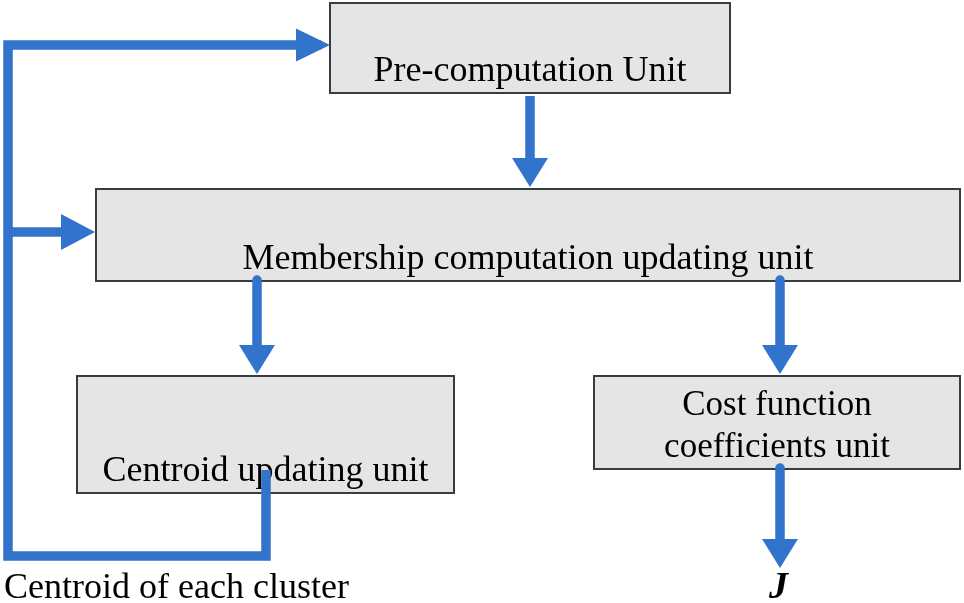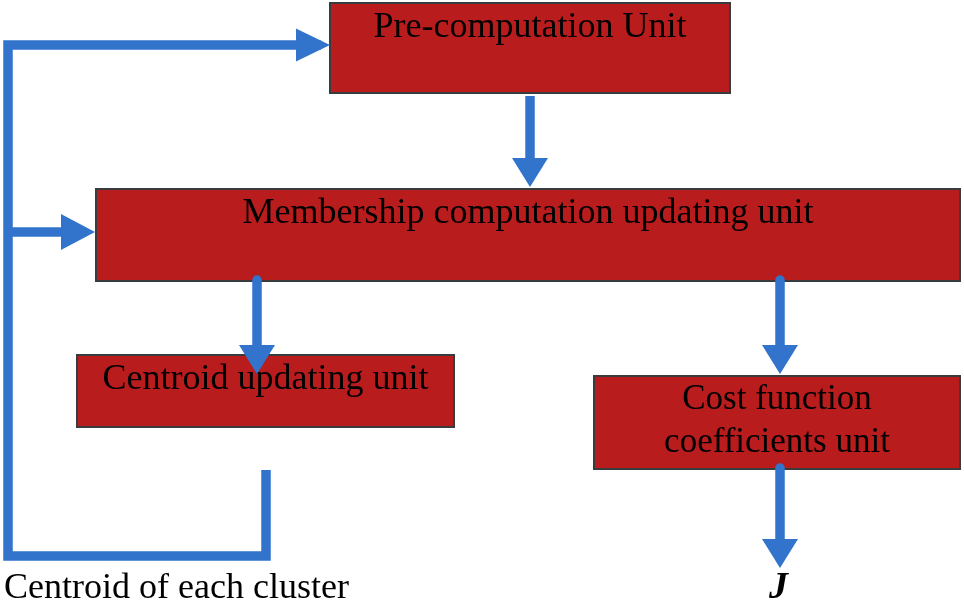--- a/index.html
+++ b/index.html
@@ -17,13 +17,13 @@
   }
   .box {
     position: absolute;
-    background: #b91c1c;
+    background: #e5e5e5;
     border: 2px solid #383c3e;
     box-sizing: border-box;
     display: flex;
     flex-direction: column;
     align-items: center;
-    justify-content: flex-start;
+    justify-content: flex-end;
     text-align: center;
     color: #000000;
     font-size: 36px;

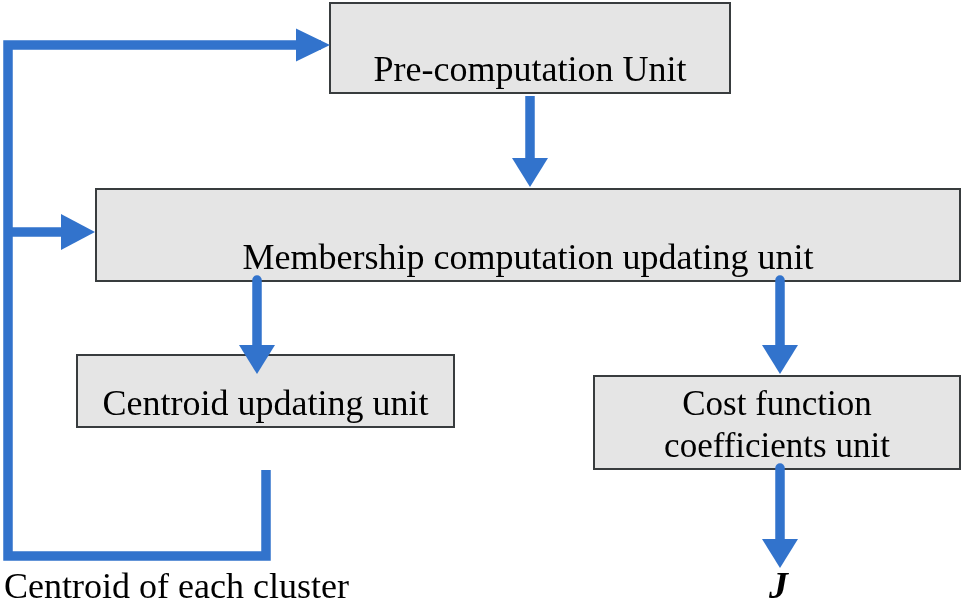--- a/index.html
+++ b/index.html
@@ -32,7 +32,7 @@
   }
   #box-pre        { left: 329px; top: 2px;   width: 402px; height: 92px; }
   #box-membership { left: 95px;  top: 188px; width: 866px; height: 94px; }
-  #box-centroid   { left: 76px;  top: 354px; width: 379px; height: 74px; }
+  #box-centroid   { left: 76px;  top: 375px; width: 379px; height: 119px; }
   #box-cost       { left: 593px; top: 375px; width: 368px; height: 95px; font-size: 35px; }
   #arrow-layer {
     position: absolute;

